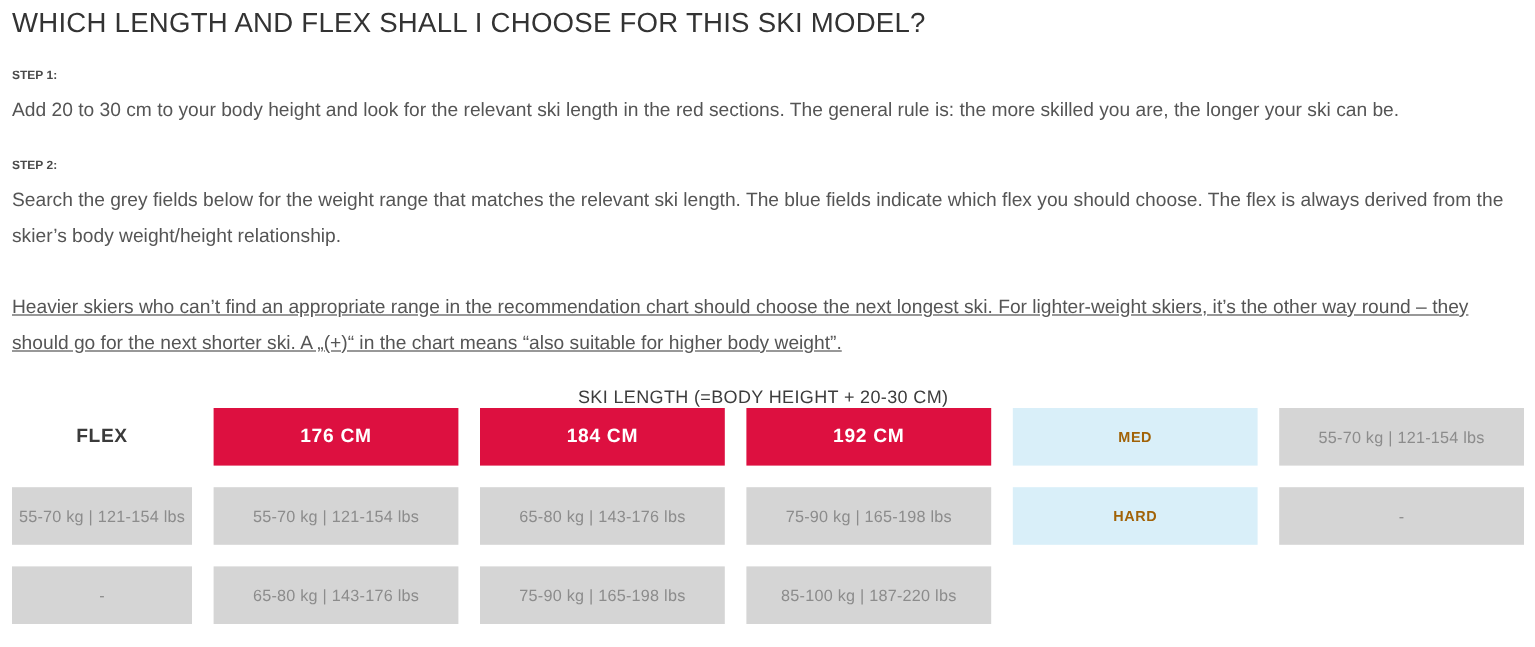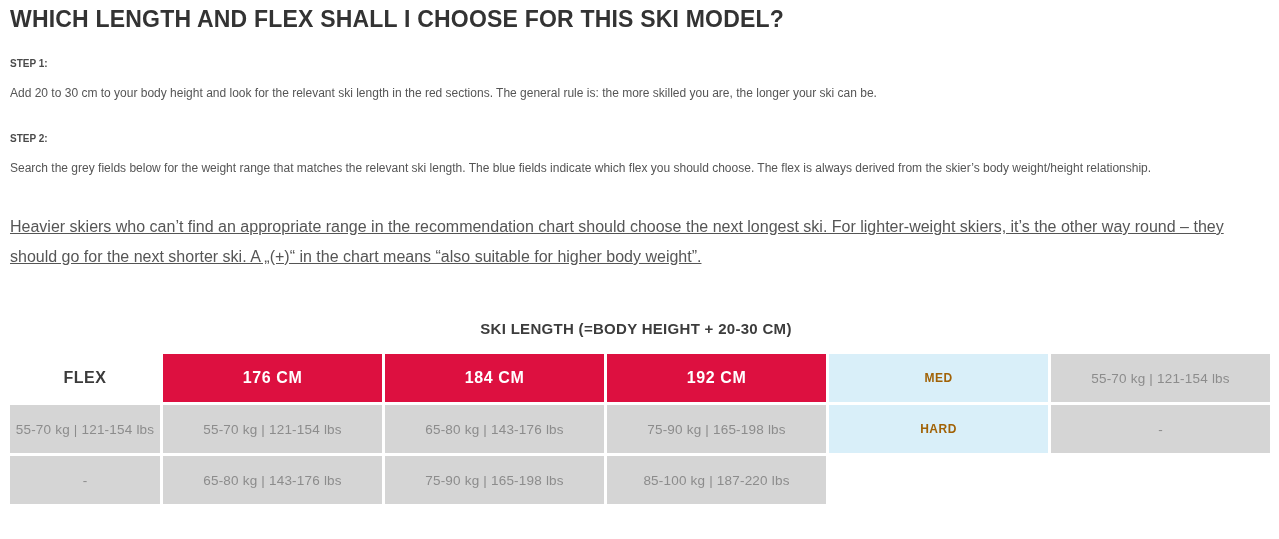--- a/index.html
+++ b/index.html
@@ -20,7 +20,7 @@
   h1.title {
     margin: 0;
     font-size: 23px;
-    font-weight: bold;
+    font-weight: normal;
     color: #333333;
     letter-spacing: 0.2px;
   }

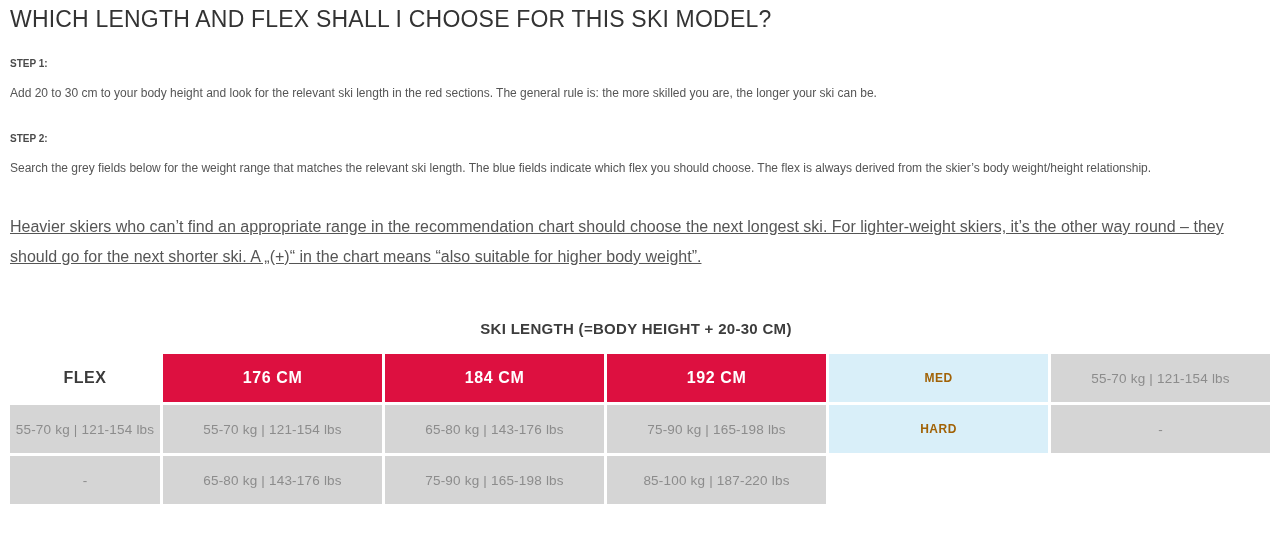--- a/index.html
+++ b/index.html
@@ -32,7 +32,7 @@
   }
   .body-text {
     margin-top: 9px;
-    font-size: 12px;
+    font-size: 16px;
     color: #555555;
     line-height: 30px;
     max-width: 1252px;

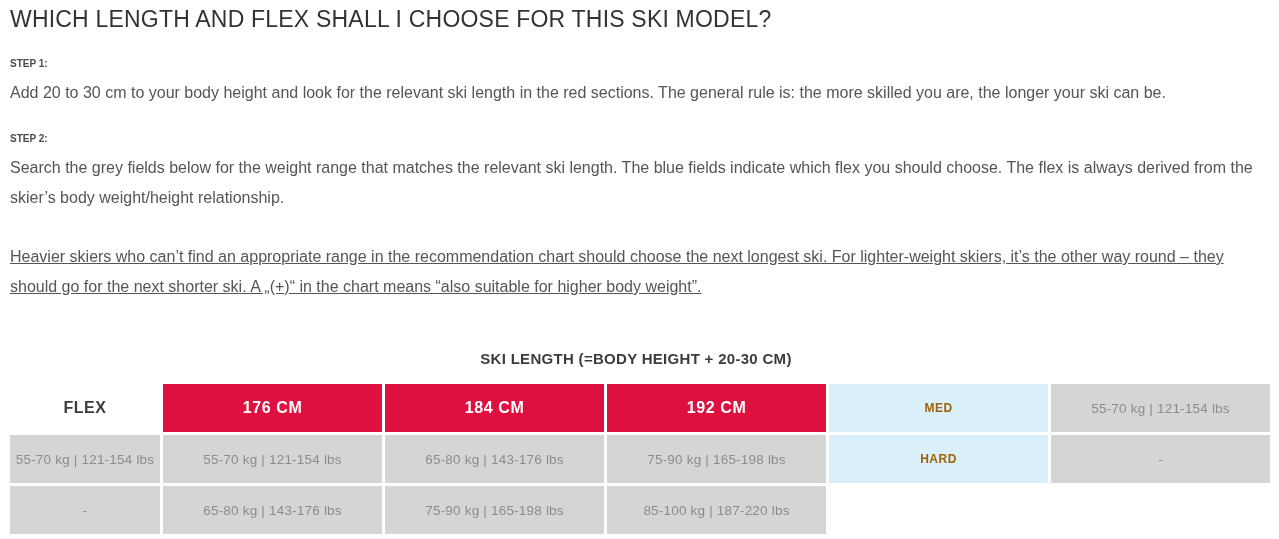--- a/index.html
+++ b/index.html
@@ -46,10 +46,10 @@
     text-decoration: underline;
   }
   .table-title {
-    margin-top: 48px;
+    margin-top: 21px;
     text-align: center;
     font-size: 15px;
-    font-weight: bold;
+    font-weight: normal;
     color: #3c3c3c;
     letter-spacing: 0.3px;
     width: 1252px;

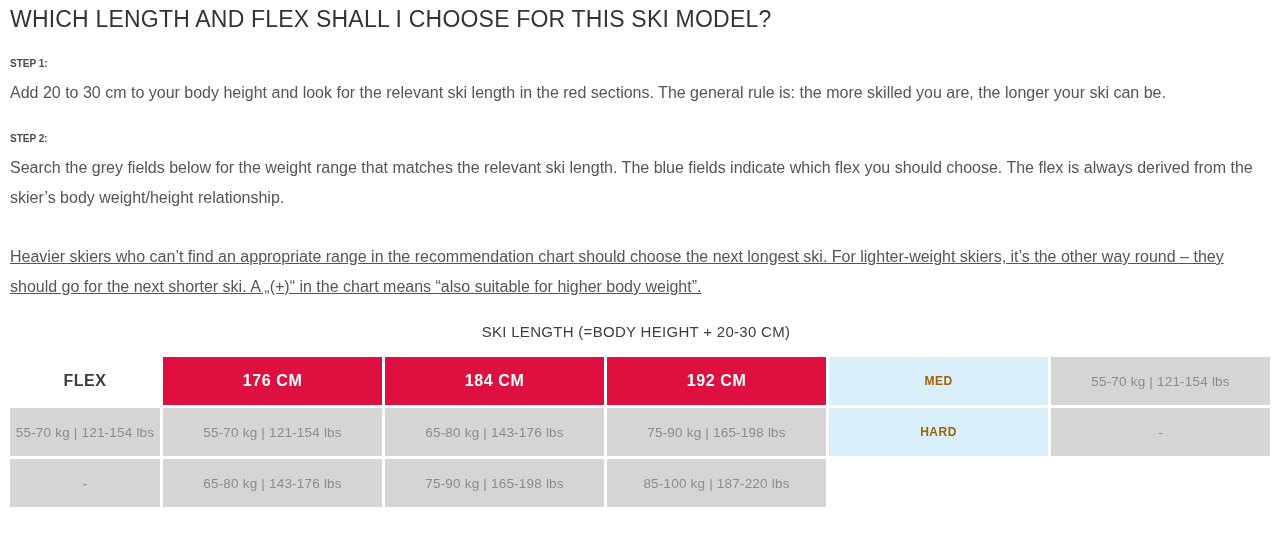--- a/index.html
+++ b/index.html
@@ -55,10 +55,9 @@
     width: 1252px;
   }
   .ski-table {
-    margin-top: 17px;
     display: grid;
     grid-template-columns: 150px repeat(5, 1fr);
-    gap: 3px;
+    gap: 18px;
     width: 1260px;
   }
   .cell {

